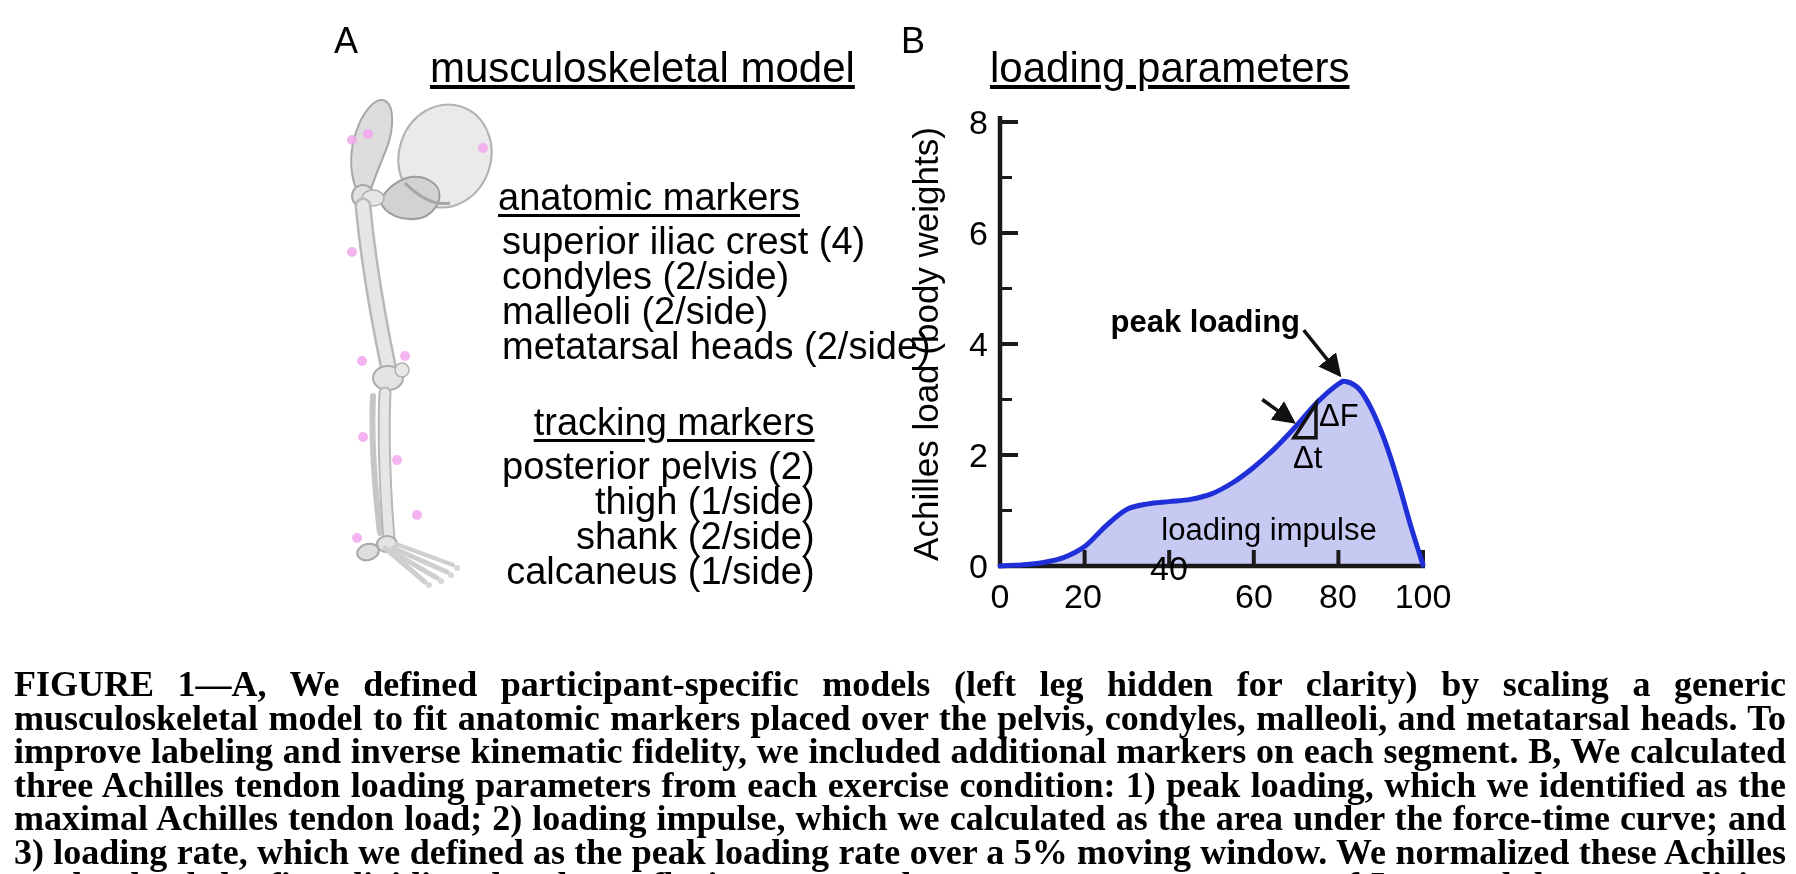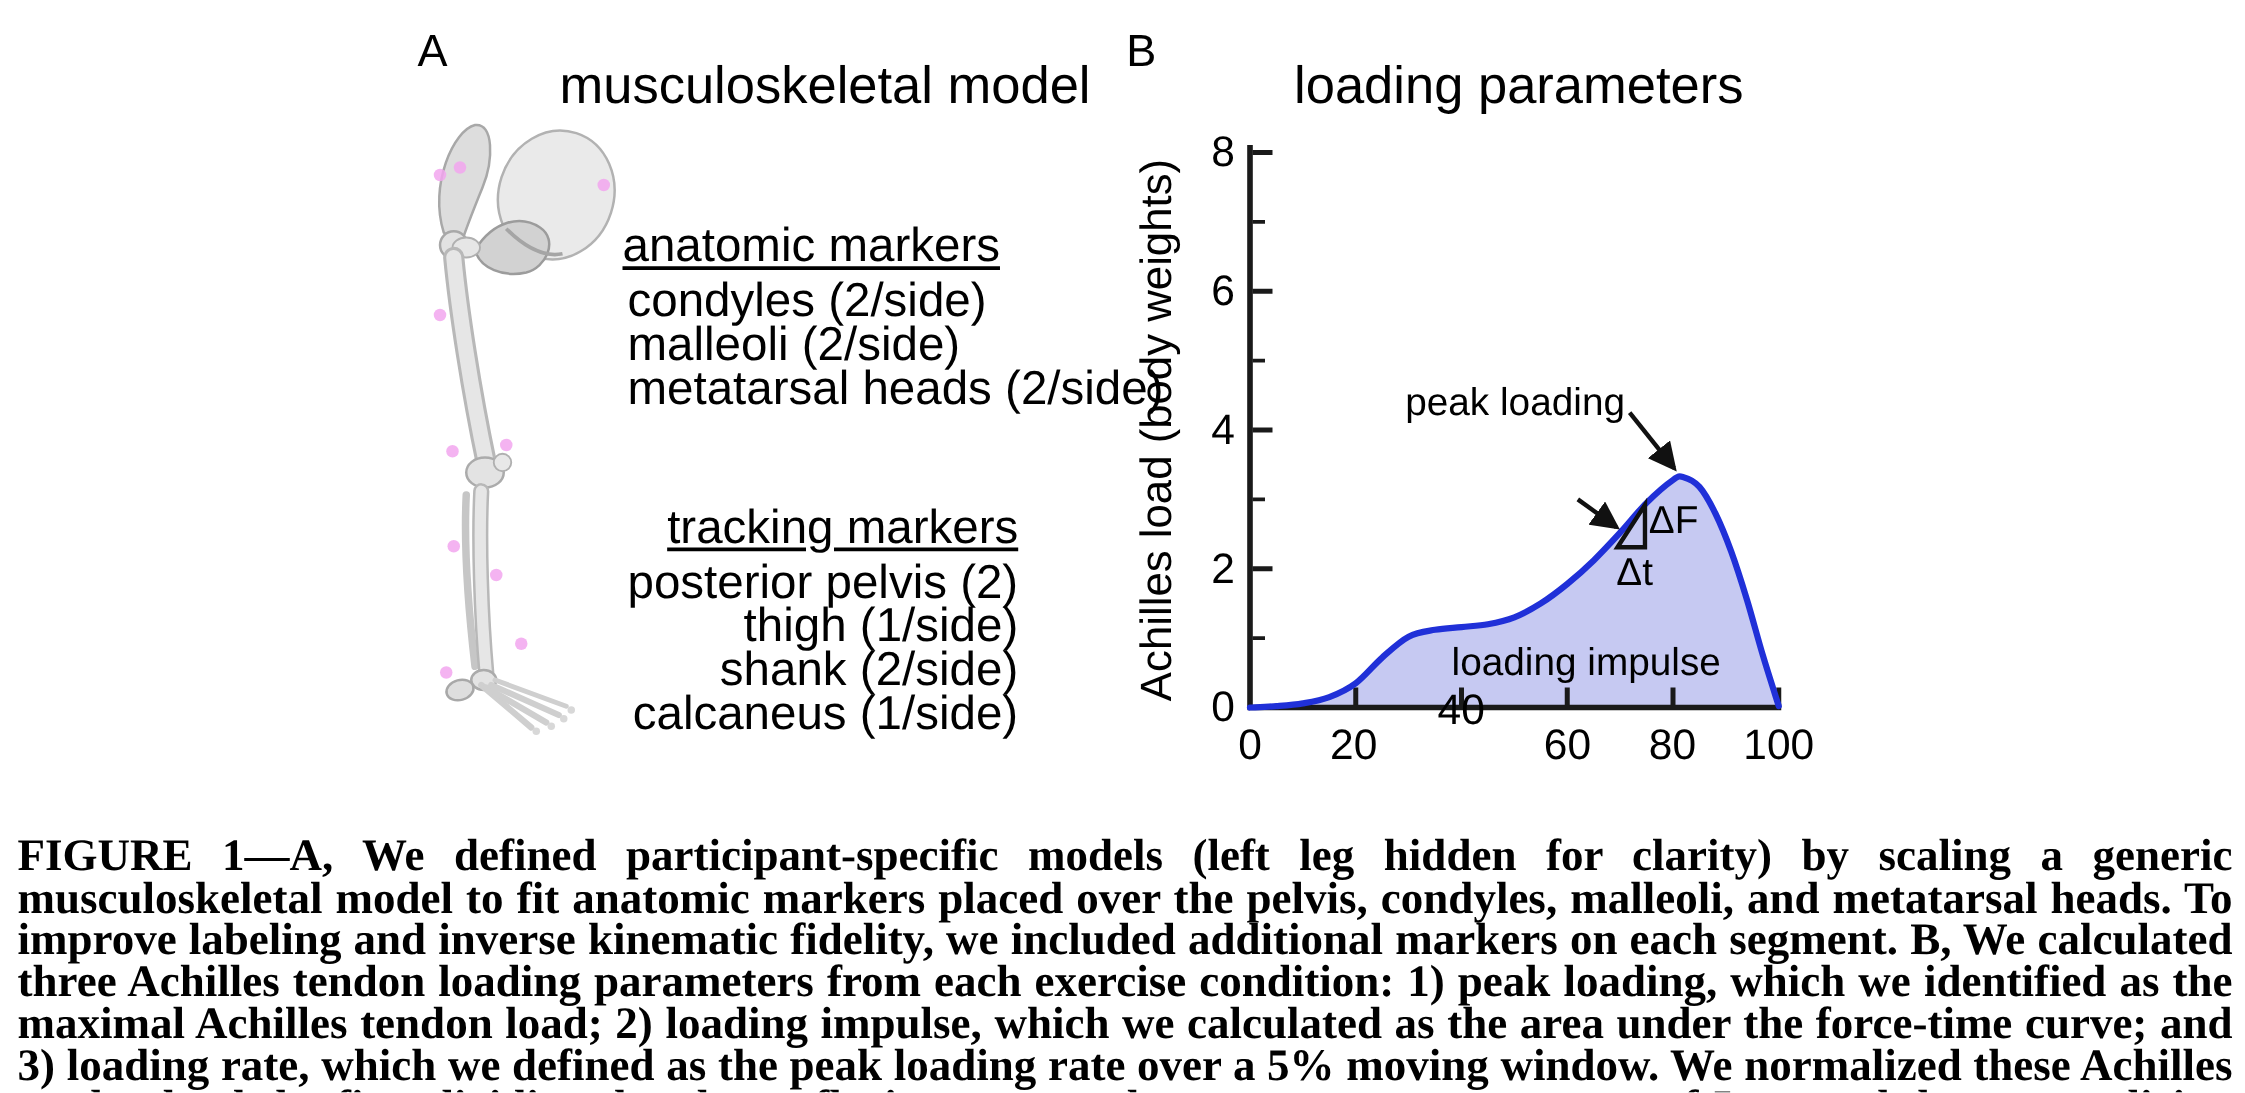--- a/index.html
+++ b/index.html
@@ -7,7 +7,7 @@
           font-family:"Liberation Sans",sans-serif;color:#000;}
   .abs{position:absolute;}
   .panel-label{font-size:36px;font-weight:400;}
-  .panel-title{font-size:42px;text-align:center;}
+  .panel-title{font-size:42px;text-align:left;text-decoration:underline;}
   .list-block{font-size:38px;line-height:35px;}
   .list-heading{text-decoration:underline;text-underline-offset:4px;margin-bottom:9px;}
   .list-item{padding-left:4px;white-space:nowrap;}

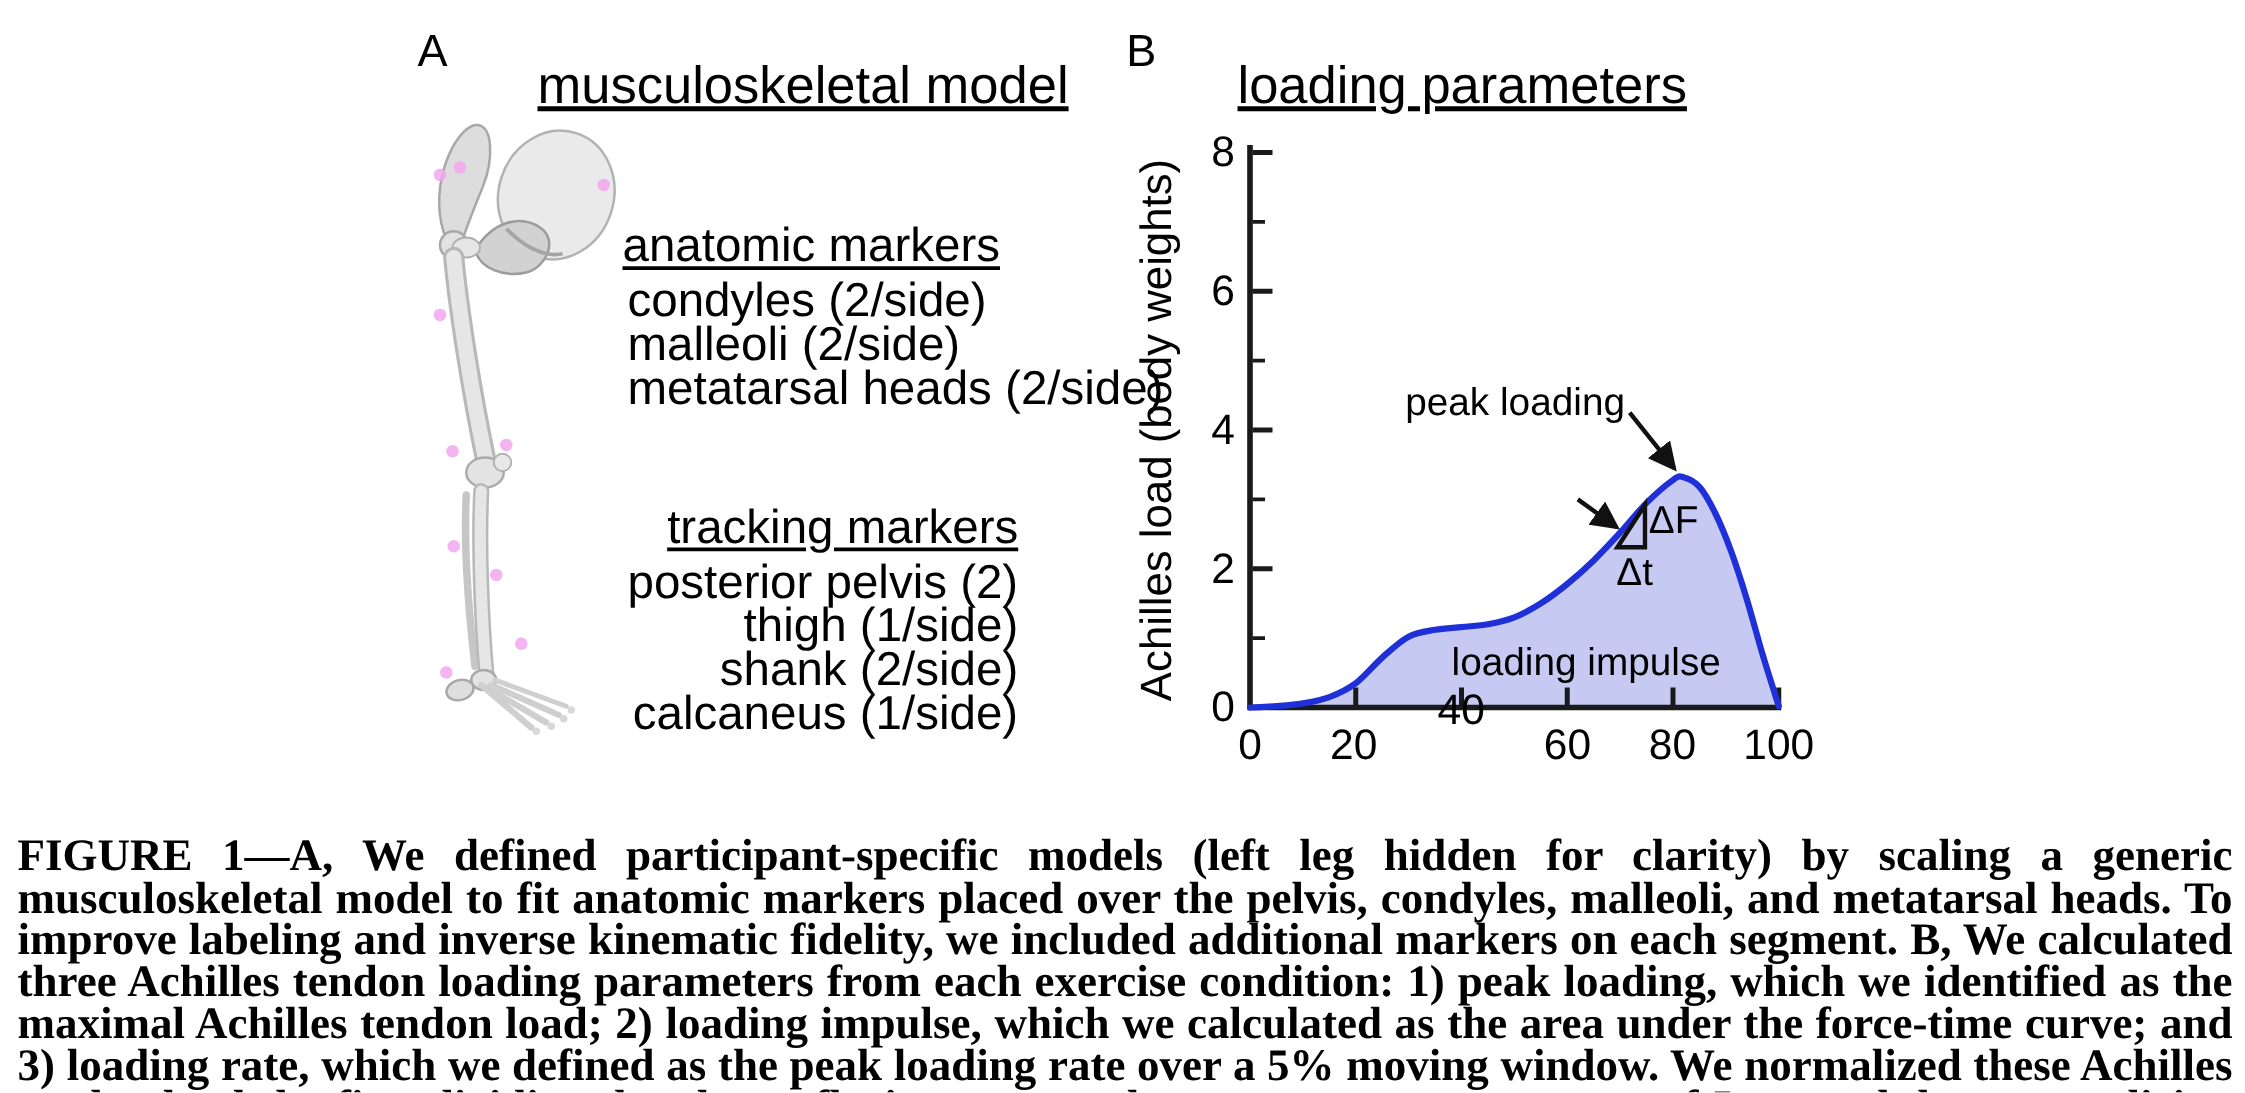--- a/index.html
+++ b/index.html
@@ -78,6 +78,7 @@
 
   <div class="abs list-block" style="left:498px;top:180px;">
     <div class="list-heading">anatomic markers</div>
+    <div class="list-item">superior iliac crest (4)</div>
     <div class="list-item">condyles (2/side)</div>
     <div class="list-item">malleoli (2/side)</div>
     <div class="list-item">metatarsal heads (2/side)</div>

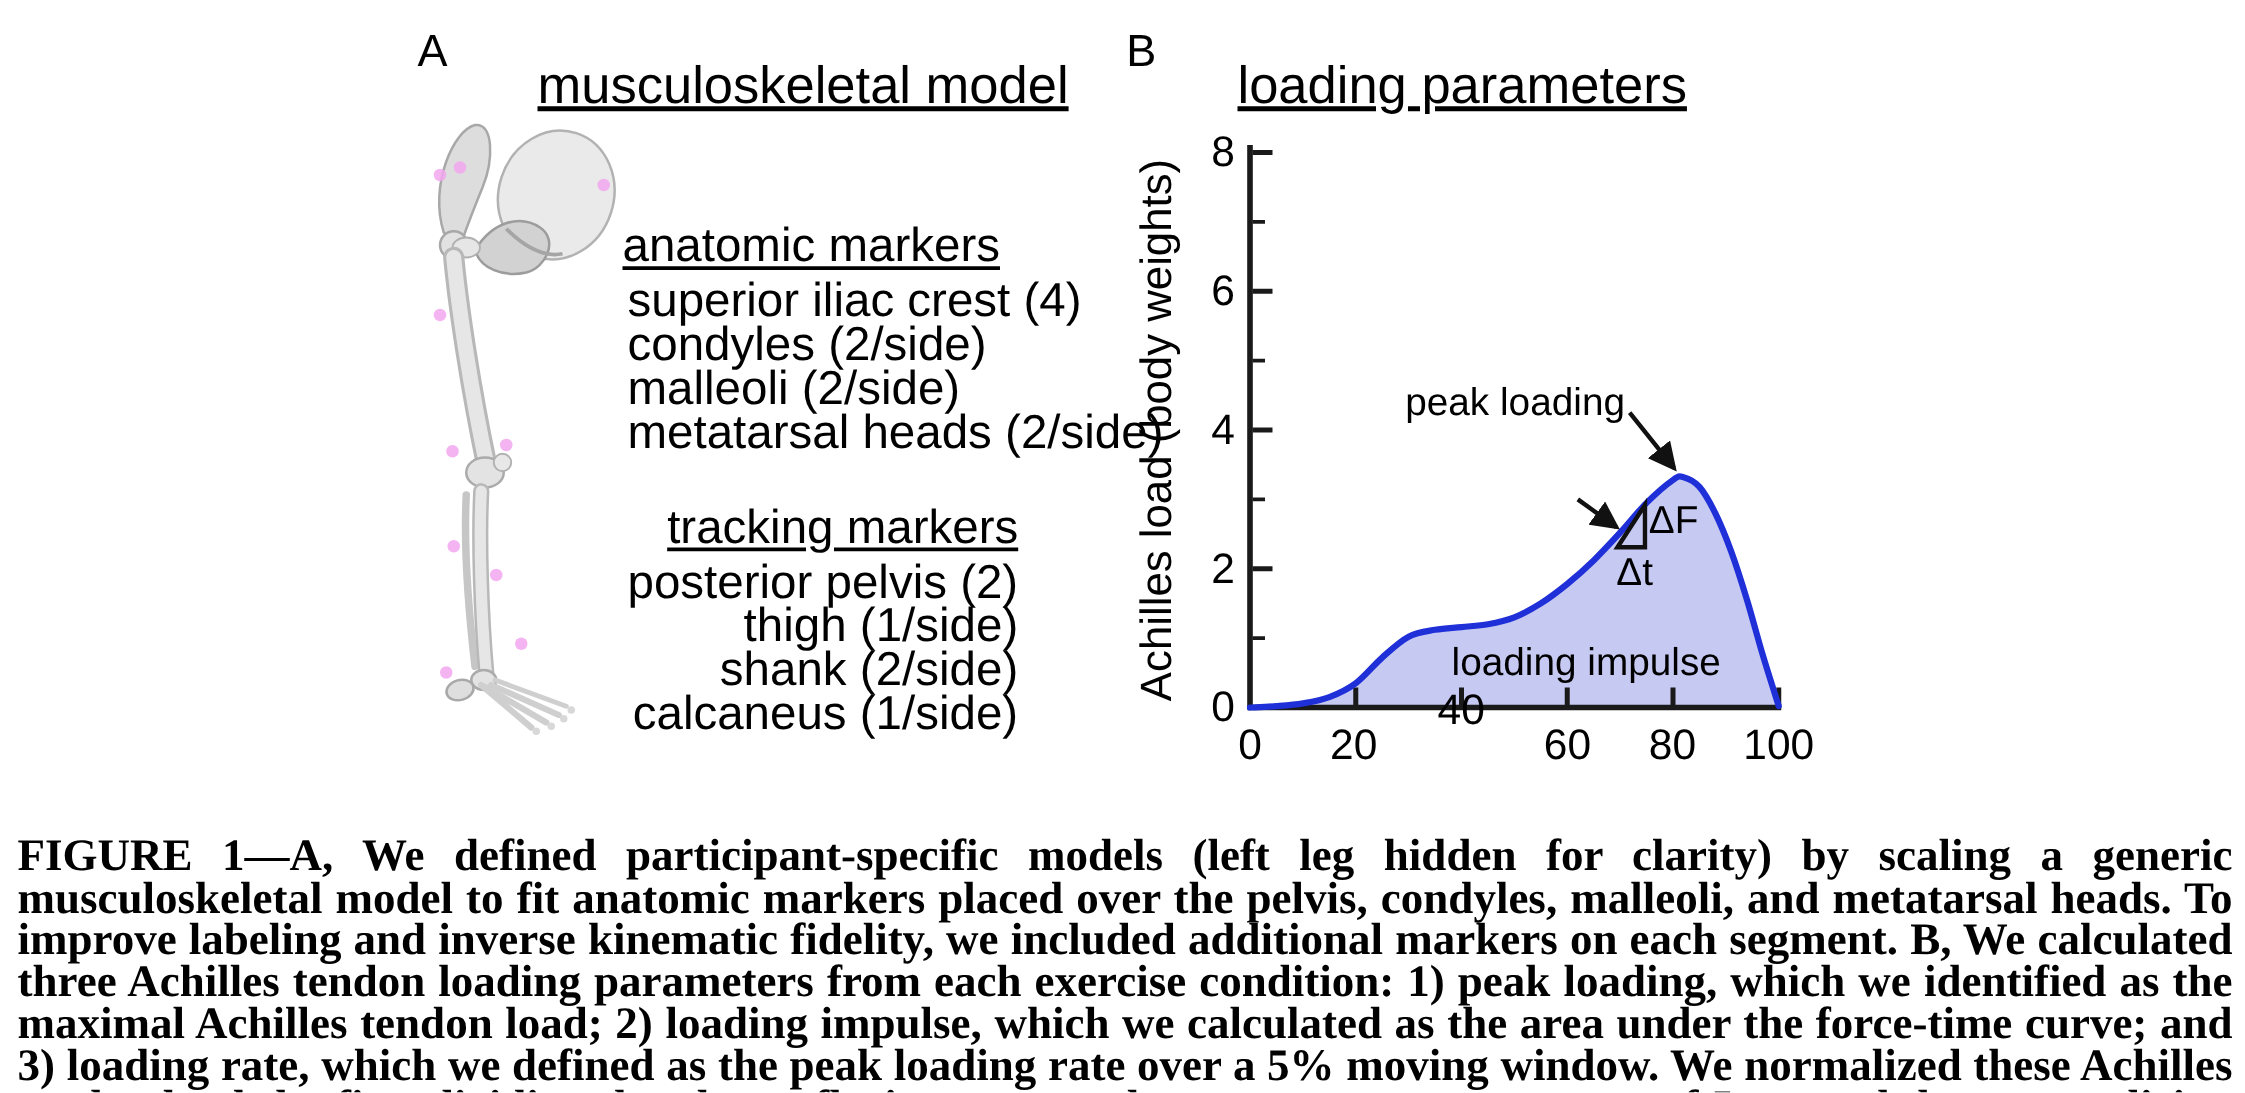--- a/index.html
+++ b/index.html
@@ -141,7 +141,7 @@
   <div class="abs xtick" style="left:1378px;top:576px;">100</div>
 
 
-  <div class="abs anno right" style="left:1088px;top:304px;width:212px;">peak loading</div>
+  <div class="abs anno right" style="left:1088px;top:304px;width:212px;font-weight:bold;">peak loading</div>
   <div class="abs anno" style="left:1319px;top:398px;">ΔF</div>
   <div class="abs anno" style="left:1293px;top:440px;">Δt</div>
   <div class="abs anno" style="left:1146px;top:512px;width:246px;text-align:center;">loading impulse</div>

